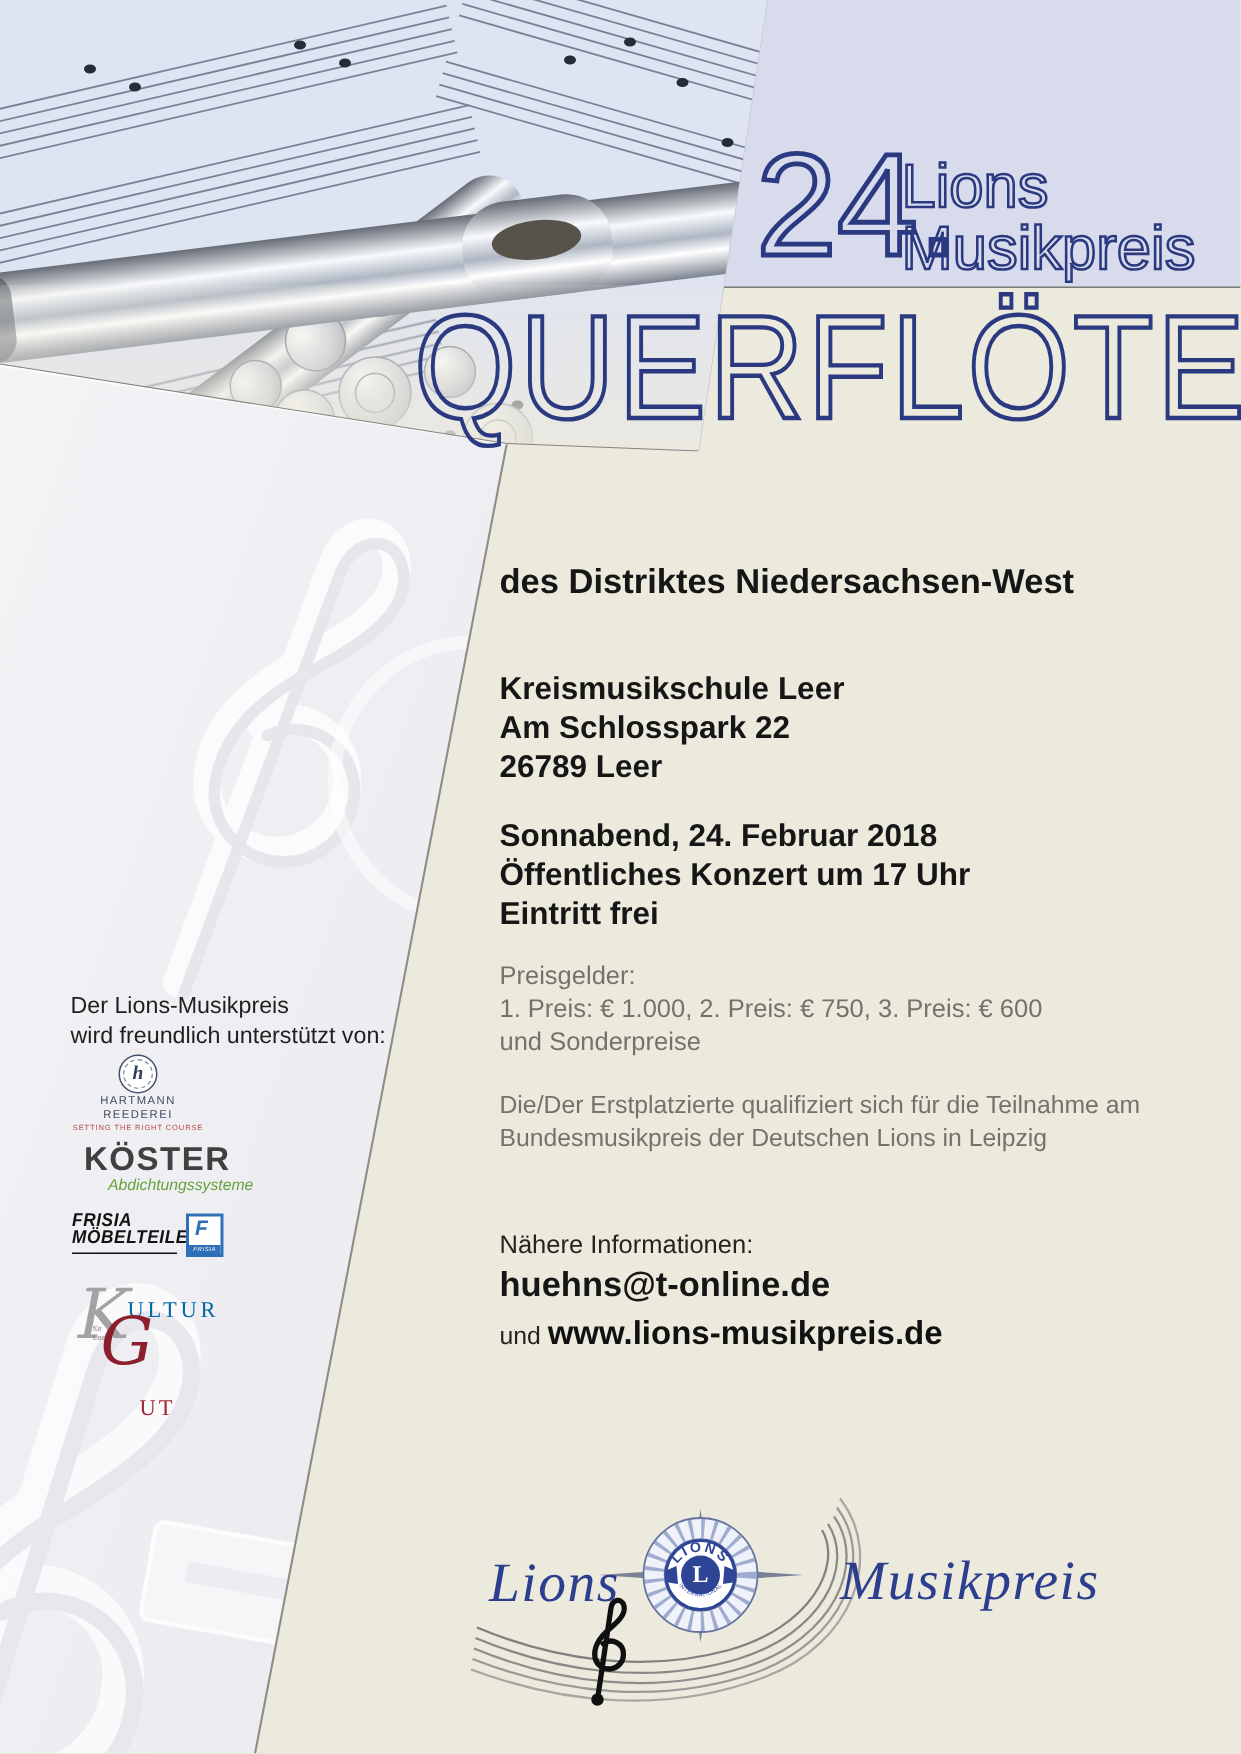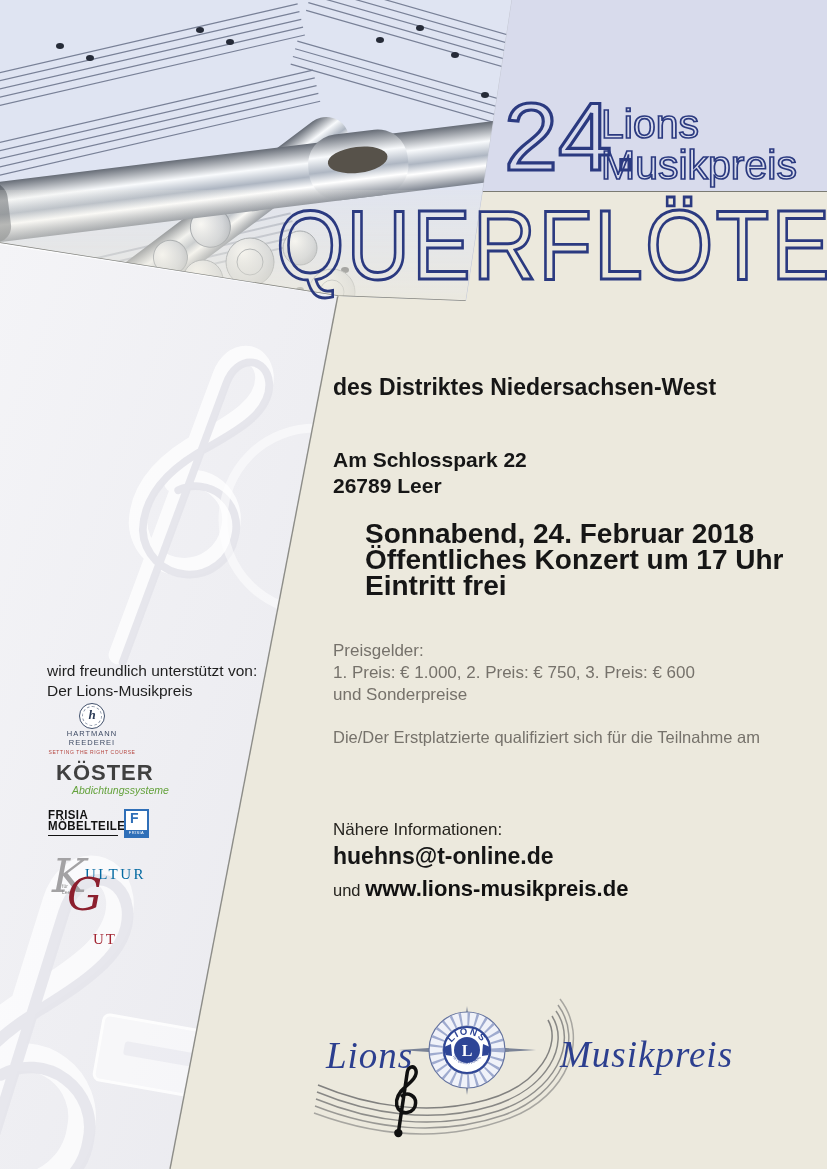--- a/index.html
+++ b/index.html
@@ -240,6 +240,7 @@
 <div class="abs z3 col district">des Distriktes Niedersachsen-West</div>
 
 <div class="abs z3 col venue">
+  <div>Kreismusikschule Leer</div>
   <div>Am Schlosspark 22</div>
   <div>26789 Leer</div>
 </div>

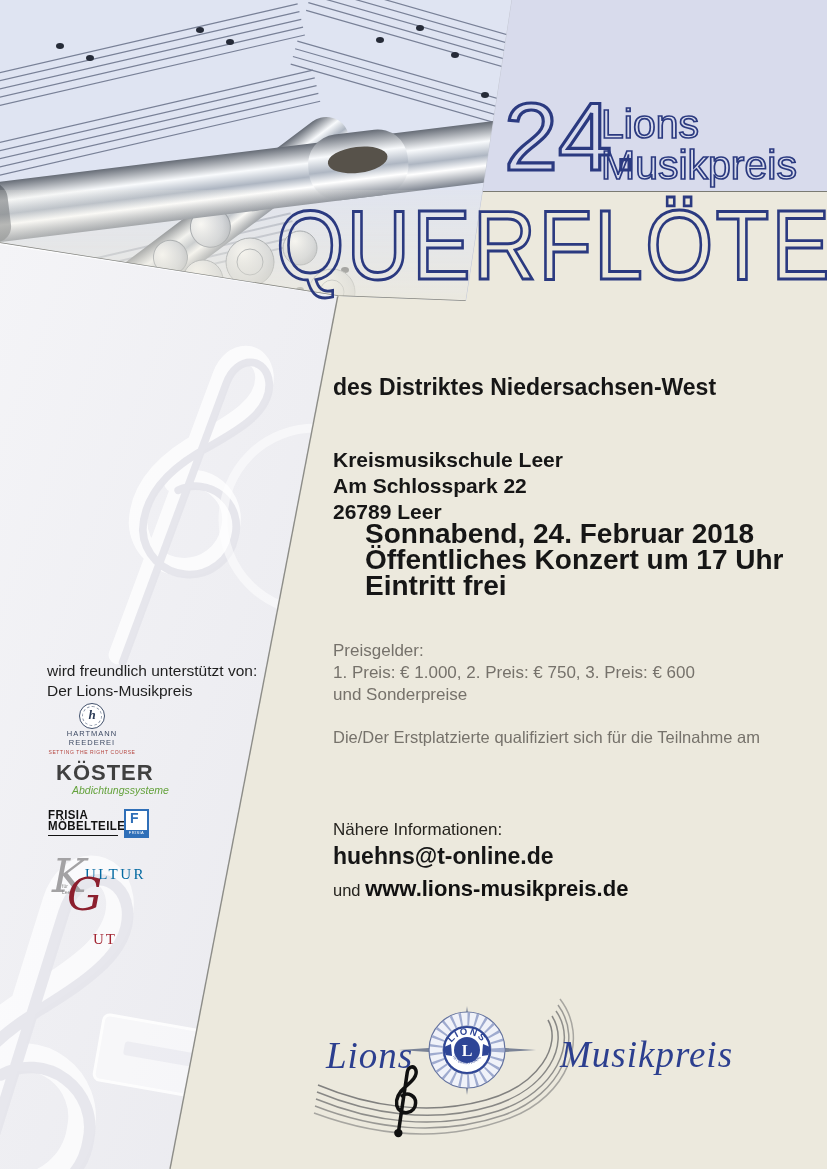--- a/index.html
+++ b/index.html
@@ -27,7 +27,7 @@
   .col{left:333px;color:#161616;}
   .district{top:374px;font-size:23px;font-weight:bold;}
   .venue{top:447px;font-size:21px;font-weight:bold;line-height:26px;}
-  .event{top:521px;font-size:28px;font-weight:bold;line-height:26px;margin-left:32px;}
+  .event{top:545px;font-size:21px;font-weight:bold;line-height:26px;}
   .muted{color:#76726b;}
   .prizes{top:640px;font-size:17px;line-height:22px;}
   .qual{top:726px;font-size:16.5px;line-height:22px;}

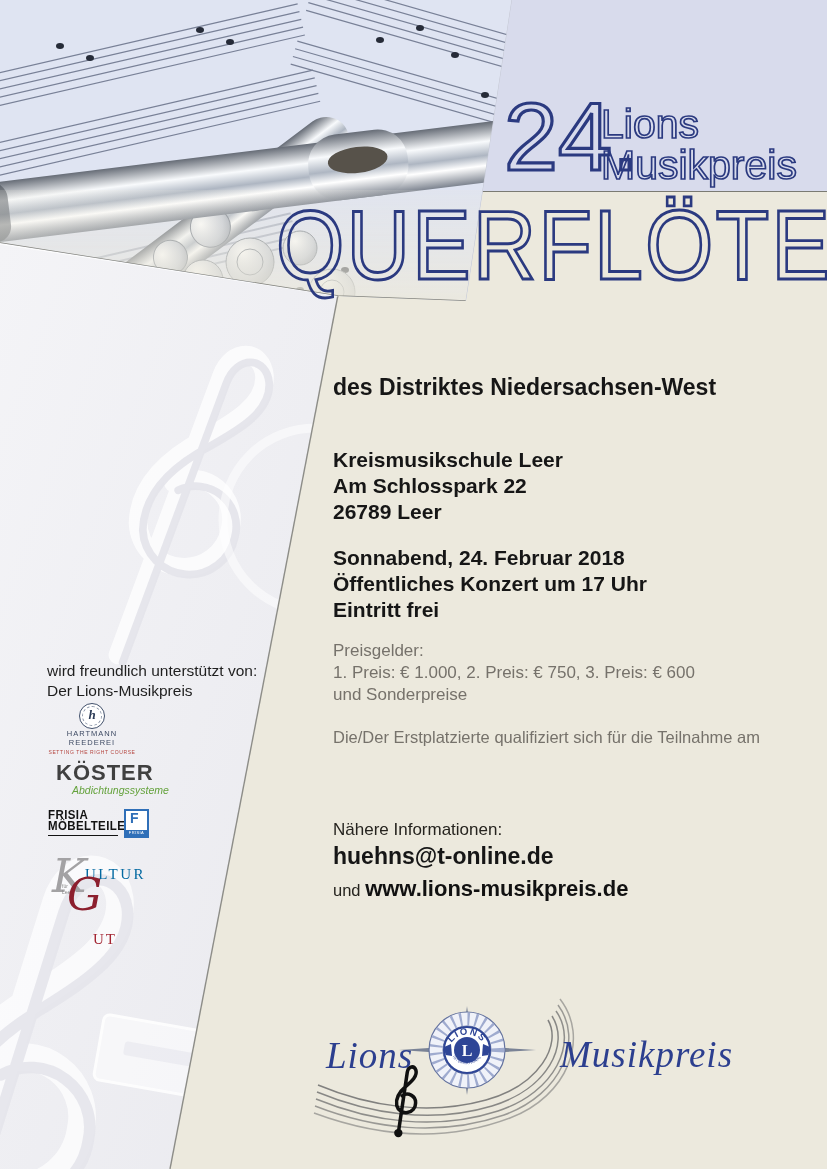--- a/index.html
+++ b/index.html
@@ -269,8 +269,8 @@
 </div>
 
 <div class="abs z3 sideintro">
+  <div>Der Lions-Musikpreis</div>
   <div>wird freundlich unterstützt von:</div>
-  <div>Der Lions-Musikpreis</div>
 </div>
 
 <div class="abs z3 hartmann">

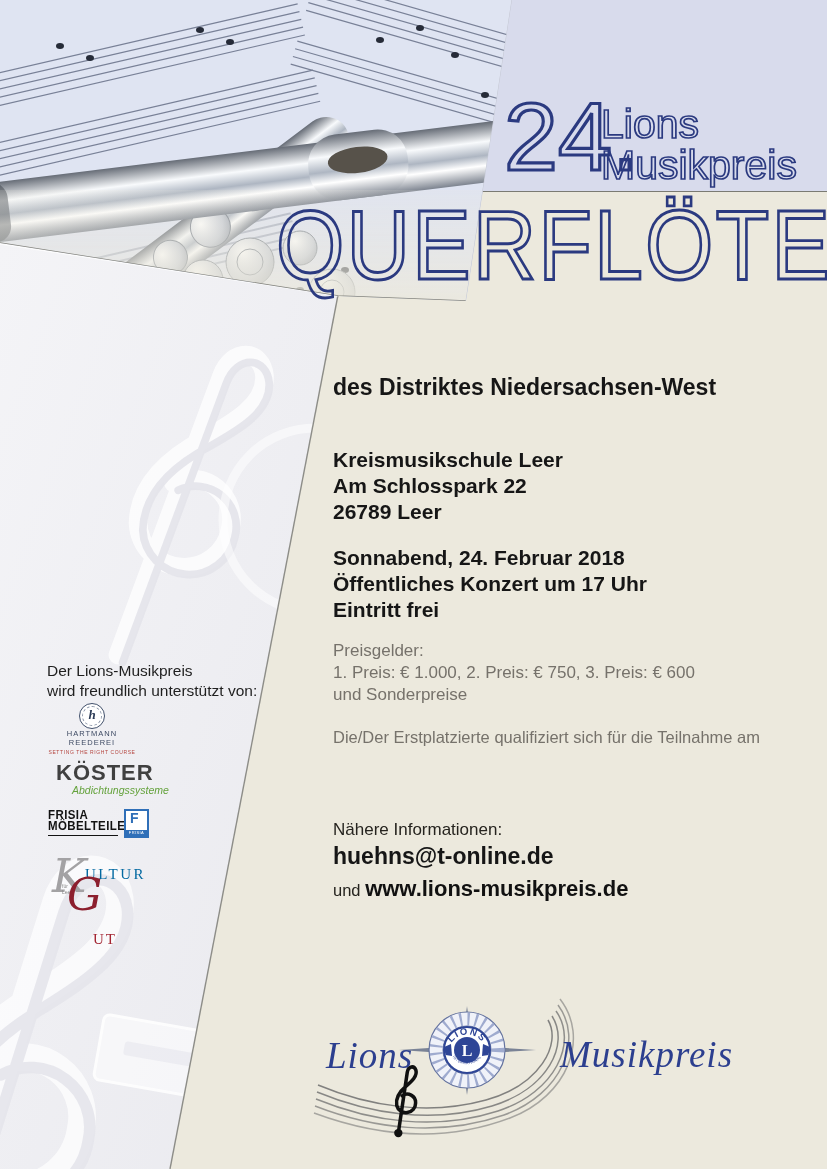--- a/index.html
+++ b/index.html
@@ -259,6 +259,7 @@
 
 <div class="abs z3 col muted qual">
   <div>Die/Der Erstplatzierte qualifiziert sich für die Teilnahme am</div>
+  <div>Bundesmusikpreis der Deutschen Lions in Leipzig</div>
 </div>
 
 <div class="abs z3 col infohead">Nähere Informationen:</div>

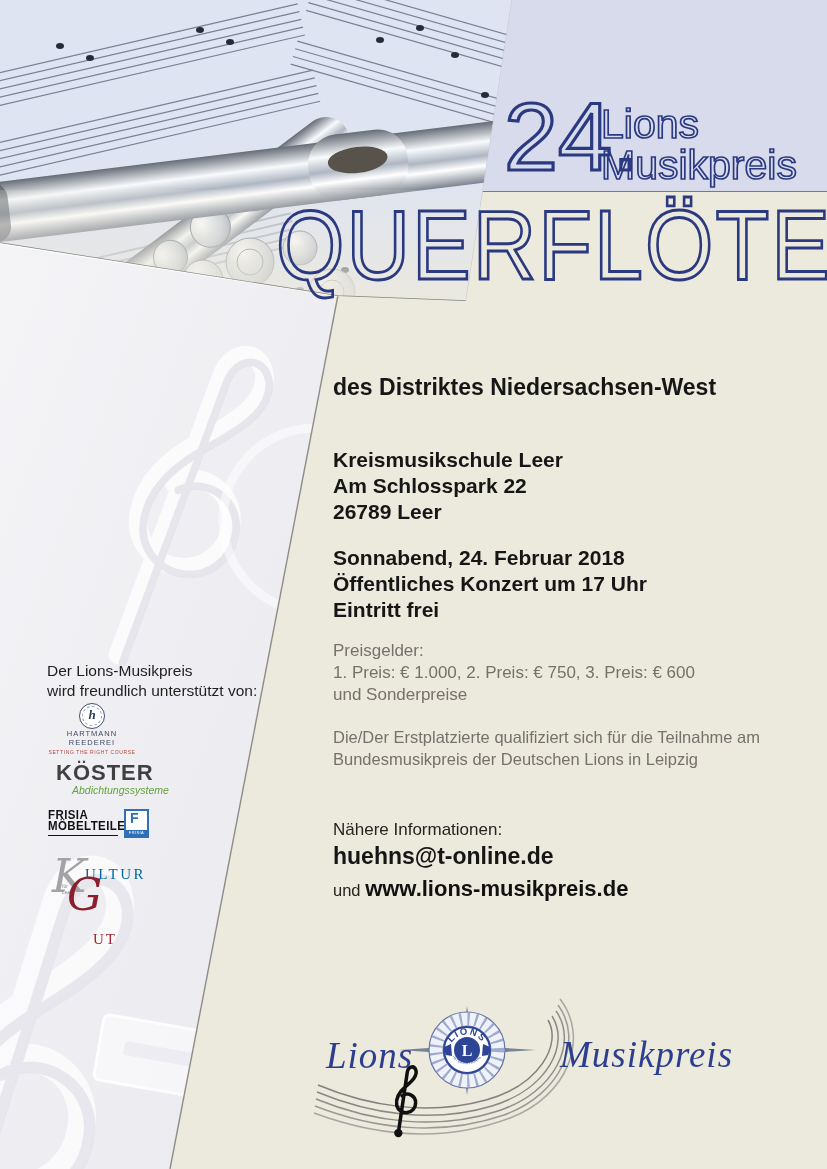--- a/index.html
+++ b/index.html
@@ -52,7 +52,7 @@
   .k-name{font-size:22px;font-weight:800;color:#404040;letter-spacing:1px;}
   .k-sub{font-size:10.5px;font-style:italic;color:#64a23c;margin:-2px 0 0 16px;}
 
-  .frisia{left:48px;top:809px;display:flex;gap:6px;align-items:flex-start;}
+  .frisia{left:48px;top:809px;display:flex;gap:6px;align-items:flex-start;font-style:italic;}
   .f-text{width:70px;border-bottom:1.5px solid #121212;padding-bottom:2px;color:#121212;}
   .f-l1,.f-l2{font-size:11.5px;font-weight:900;letter-spacing:.4px;line-height:11px;transform:scaleY(1.08);transform-origin:left top;}
   .f-gmbh{font-size:5px;font-weight:normal;letter-spacing:0;}

